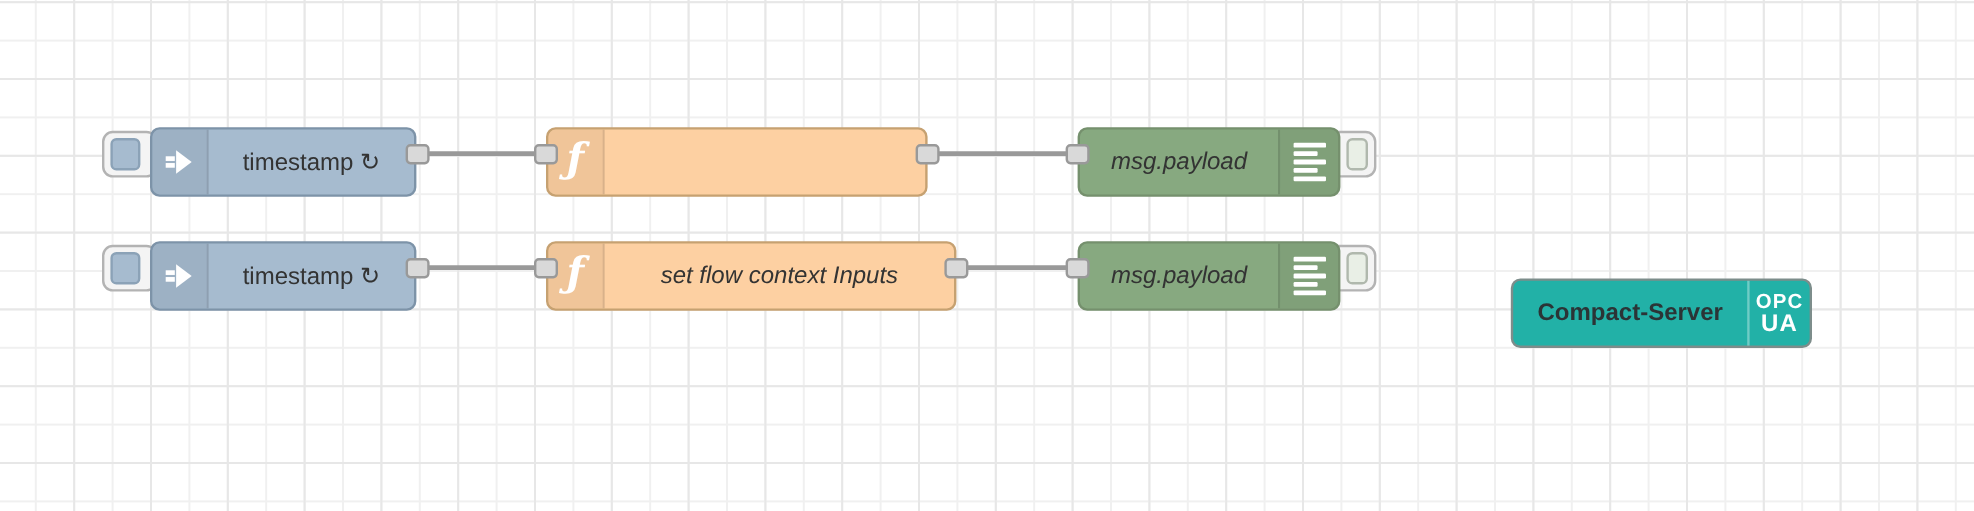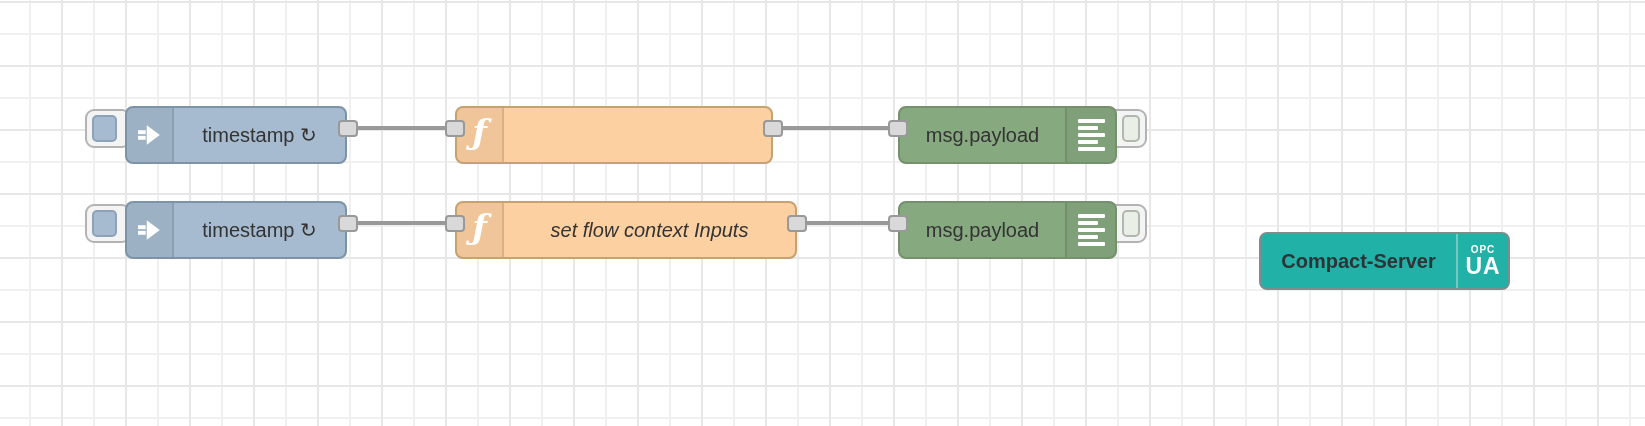--- a/index.html
+++ b/index.html
@@ -35,7 +35,7 @@
   .icon-right{border-left:2px solid rgba(0,0,0,0.10);border-radius:0 6px 6px 0;width:48px;}
   .inject-node{background:#a6bbcf;border:2px solid #7d93a8;}
   .function-node{background:#fdd0a2;border:2px solid #c6a171;}
-  .debug-node{background:#87a980;border:2px solid #75906d;}
+  .debug-node{background:#87a980;border:2px solid #75906d;font-style:italic;}
   .server-node{background:#22b1a7;border:2px solid #7d8d8b;color:#2b3436;}
   .port{
     position:absolute;width:20px;height:17px;background:#d9d9d9;

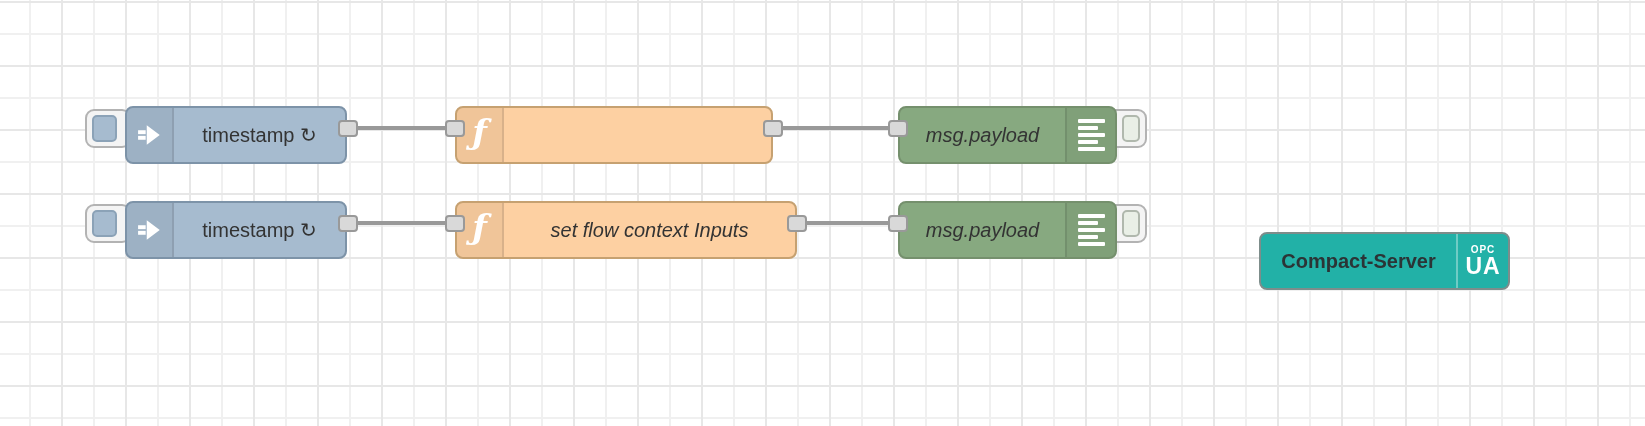--- a/index.html
+++ b/index.html
@@ -68,7 +68,7 @@
     display:flex;flex-direction:column;align-items:center;justify-content:center;
     color:#fff;font-weight:bold;line-height:1;
   }
-  .badge-top{font-size:10px;letter-spacing:1px;}
+  .badge-top{font-size:17px;letter-spacing:1px;}
   .badge-bottom{font-size:23px;letter-spacing:1px;}
 </style>
 </head>

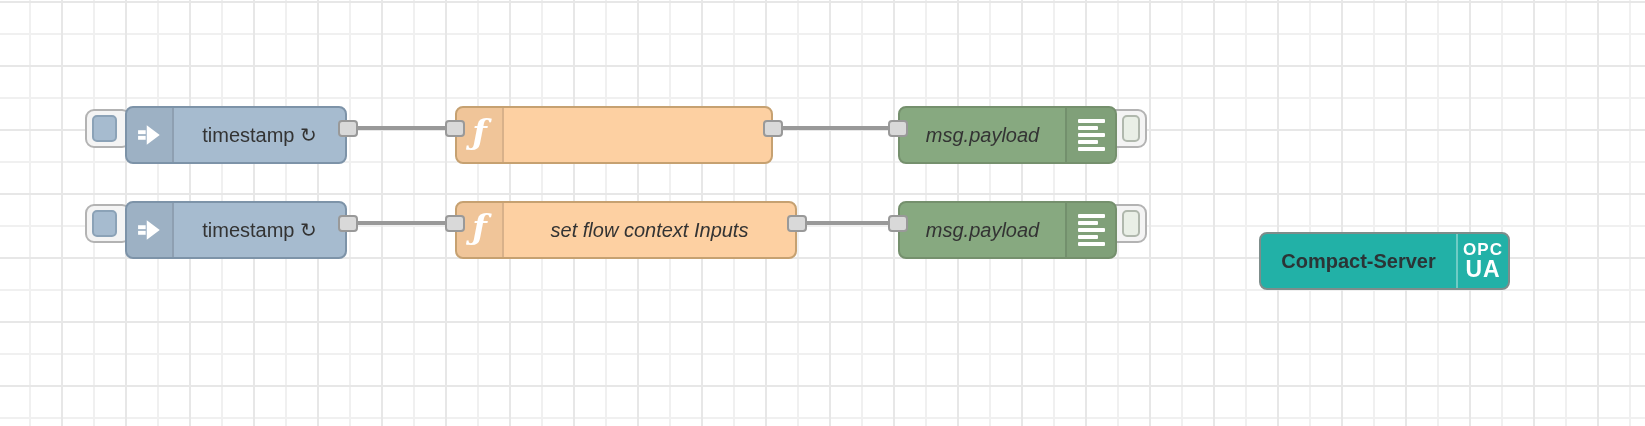--- a/index.html
+++ b/index.html
@@ -69,7 +69,7 @@
     color:#fff;font-weight:bold;line-height:1;
   }
   .badge-top{font-size:17px;letter-spacing:1px;}
-  .badge-bottom{font-size:23px;letter-spacing:1px;}
+  .badge-bottom{font-size:20px;letter-spacing:1px;}
 </style>
 </head>
 <body>

